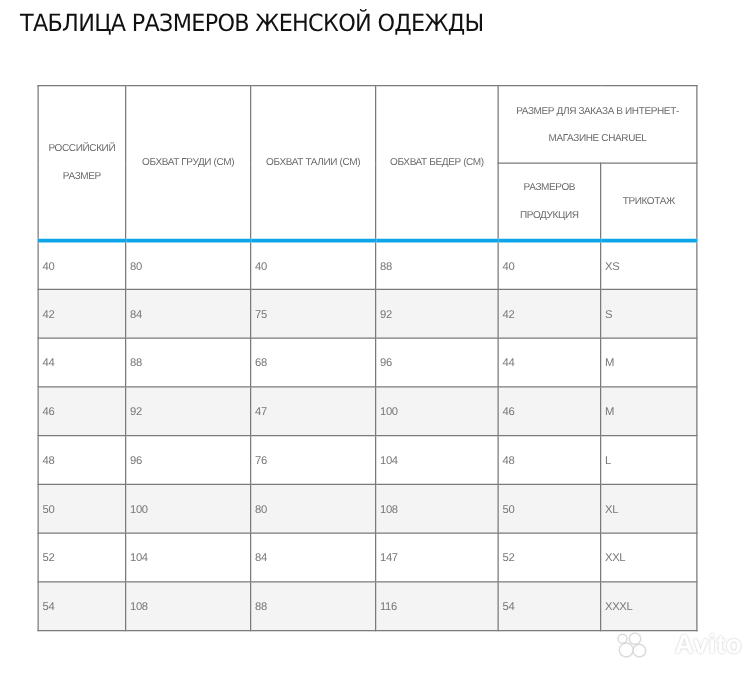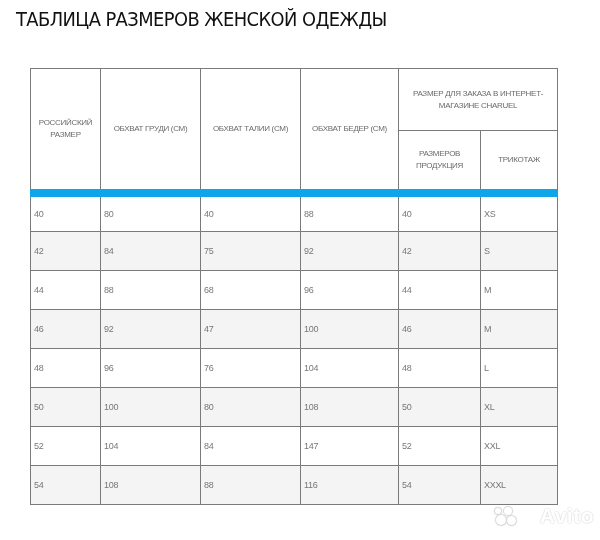--- a/index.html
+++ b/index.html
@@ -41,7 +41,7 @@
       vertical-align: middle;
       padding: 0 3px;
       font-weight: normal;
-      line-height: 12px;
+      line-height: 22px;
       letter-spacing: -0.3px;
     }
     table.size-table th {

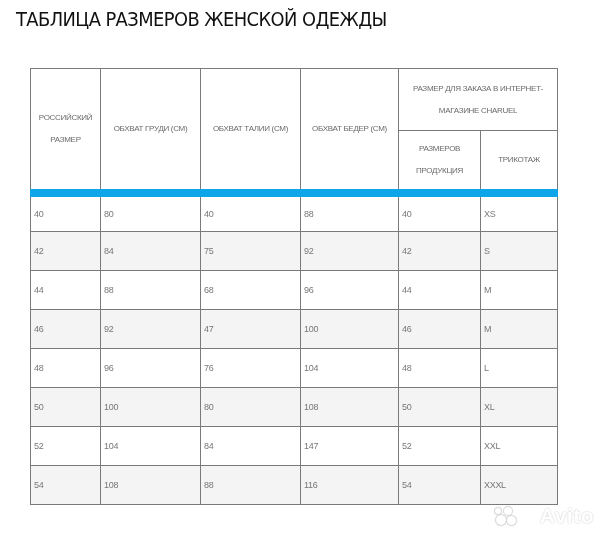--- a/index.html
+++ b/index.html
@@ -62,7 +62,7 @@
       background: #ffffff;
     }
     table.size-table tbody tr:first-child td {
-      border-top: 8px solid #0ea5e9;
+      border-top: 3px solid #0ea5e9;
     }
     .hdr-top { height: 62px; }
     .hdr-bottom { height: 62px; }

